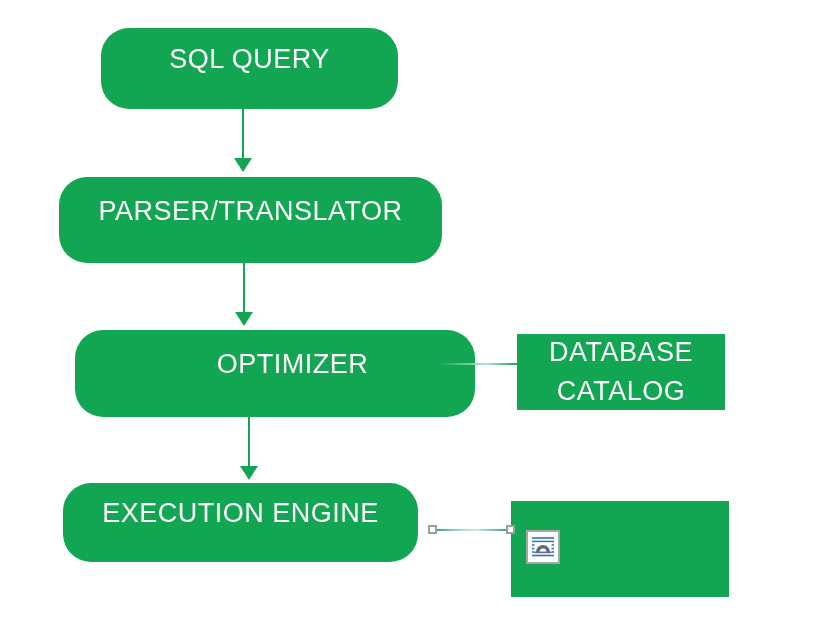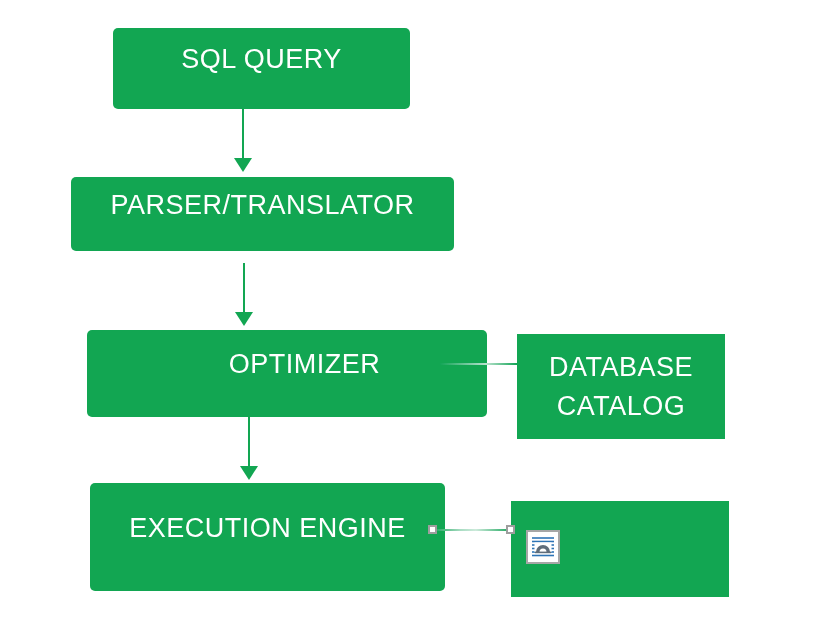--- a/index.html
+++ b/index.html
@@ -8,7 +8,7 @@
 
   
   .node{position:absolute;background:#12a652;display:flex;align-items:center;justify-content:center;}
-  .rounded{border-radius:5px;margin-left:12px;}
+  .rounded{border-radius:28px;}
   .nlabel{color:#ffffff;font-size:27px;letter-spacing:0.5px;white-space:nowrap;transform:translateY(-9px);}
   .n-sql{left:101px;top:28px;width:297px;height:81px;}
   .n-parser{left:59px;top:177px;width:383px;height:74px;}

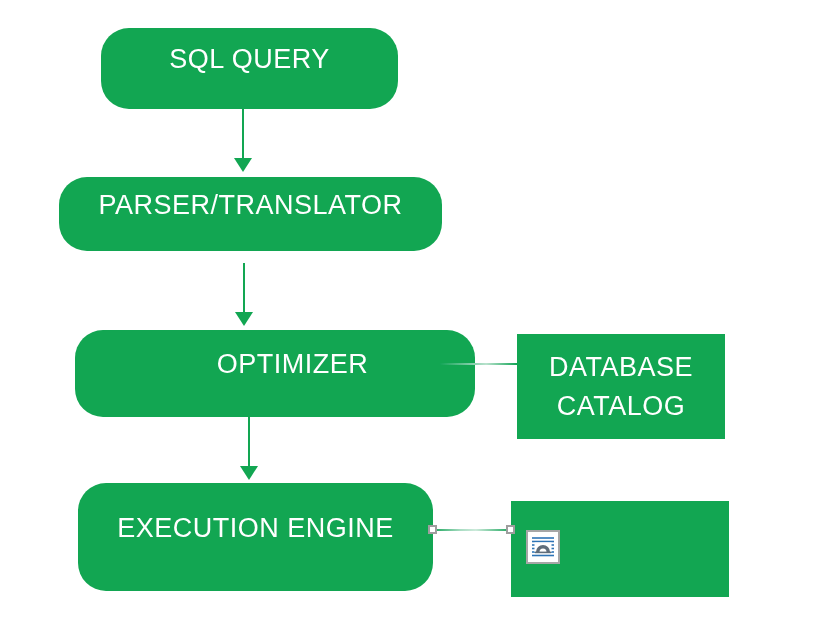--- a/index.html
+++ b/index.html
@@ -11,7 +11,7 @@
   .rounded{border-radius:28px;}
   .nlabel{color:#ffffff;font-size:27px;letter-spacing:0.5px;white-space:nowrap;transform:translateY(-9px);}
   .n-sql{left:101px;top:28px;width:297px;height:81px;}
-  .n-parser{left:59px;top:177px;width:383px;height:74px;}
+  .n-parser{left:59px;top:177px;width:383px;height:86px;}
   .n-optimizer{left:75px;top:330px;width:365px;height:87px;padding-left:35px;}
   .n-catalog{left:517px;top:334px;width:208px;height:105px;}
   .n-catalog .nlabel{white-space:normal;text-align:center;line-height:39px;transform:none;width:180px;}

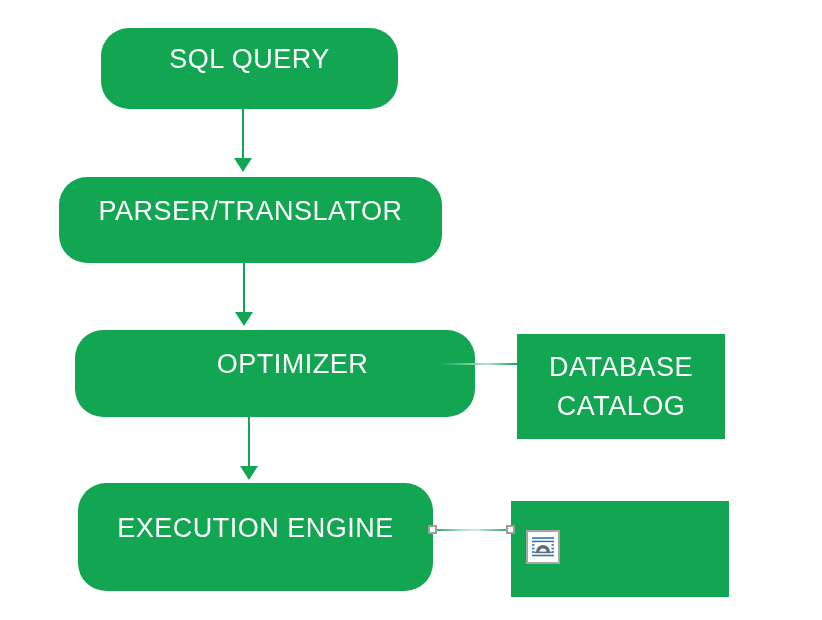--- a/index.html
+++ b/index.html
@@ -13,7 +13,7 @@
   .n-sql{left:101px;top:28px;width:297px;height:81px;}
   .n-parser{left:59px;top:177px;width:383px;height:86px;}
   .n-optimizer{left:75px;top:330px;width:365px;height:87px;padding-left:35px;}
-  .n-catalog{left:517px;top:334px;width:208px;height:105px;}
+  .n-catalog{left:517px;top:334px;width:208px;height:76px;}
   .n-catalog .nlabel{white-space:normal;text-align:center;line-height:39px;transform:none;width:180px;}
   .n-exec{left:78px;top:483px;width:355px;height:108px;text-align:right;}
   .n-data{left:511px;top:501px;width:218px;height:96px;}

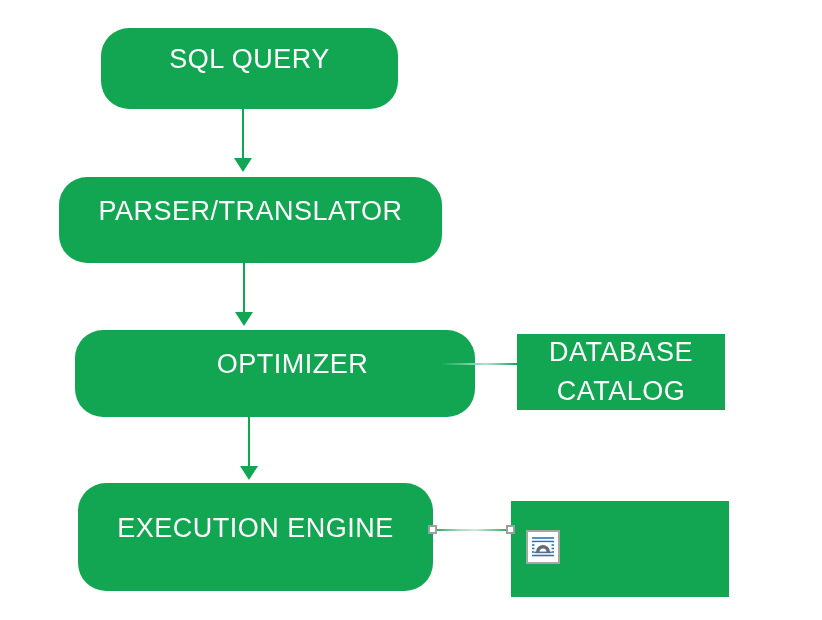--- a/index.html
+++ b/index.html
@@ -15,7 +15,7 @@
   .n-optimizer{left:75px;top:330px;width:365px;height:87px;padding-left:35px;}
   .n-catalog{left:517px;top:334px;width:208px;height:76px;}
   .n-catalog .nlabel{white-space:normal;text-align:center;line-height:39px;transform:none;width:180px;}
-  .n-exec{left:78px;top:483px;width:355px;height:108px;text-align:right;}
+  .n-exec{left:63px;top:483px;width:355px;height:79px;text-align:right;}
   .n-data{left:511px;top:501px;width:218px;height:96px;}
   .n-data .nlabel{transform:translateY(-12px);}
 

